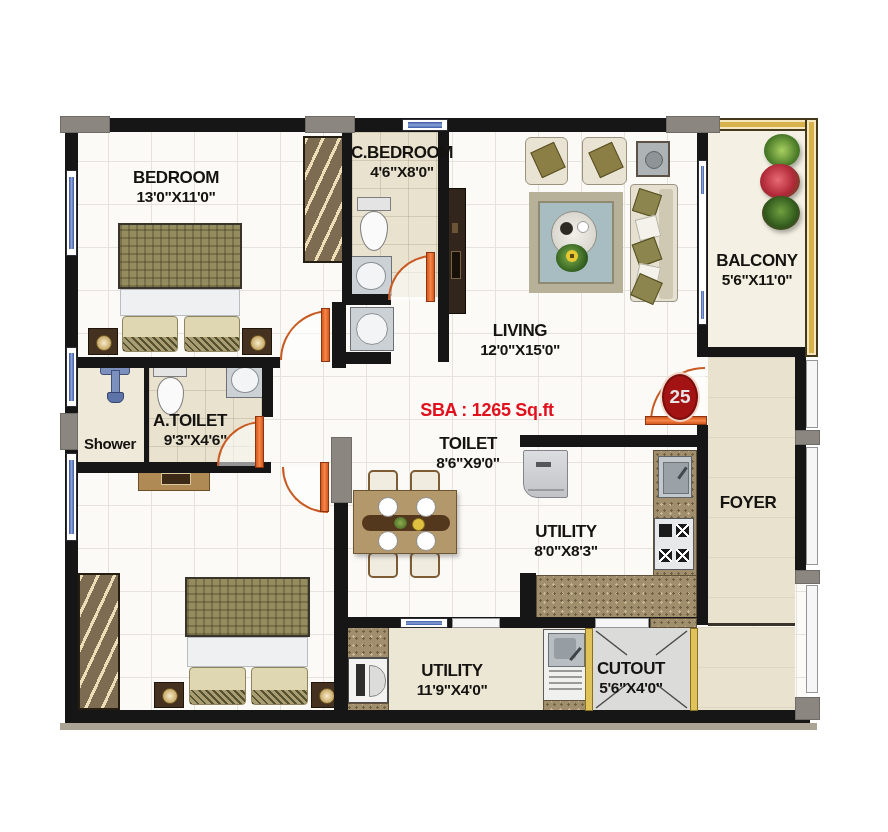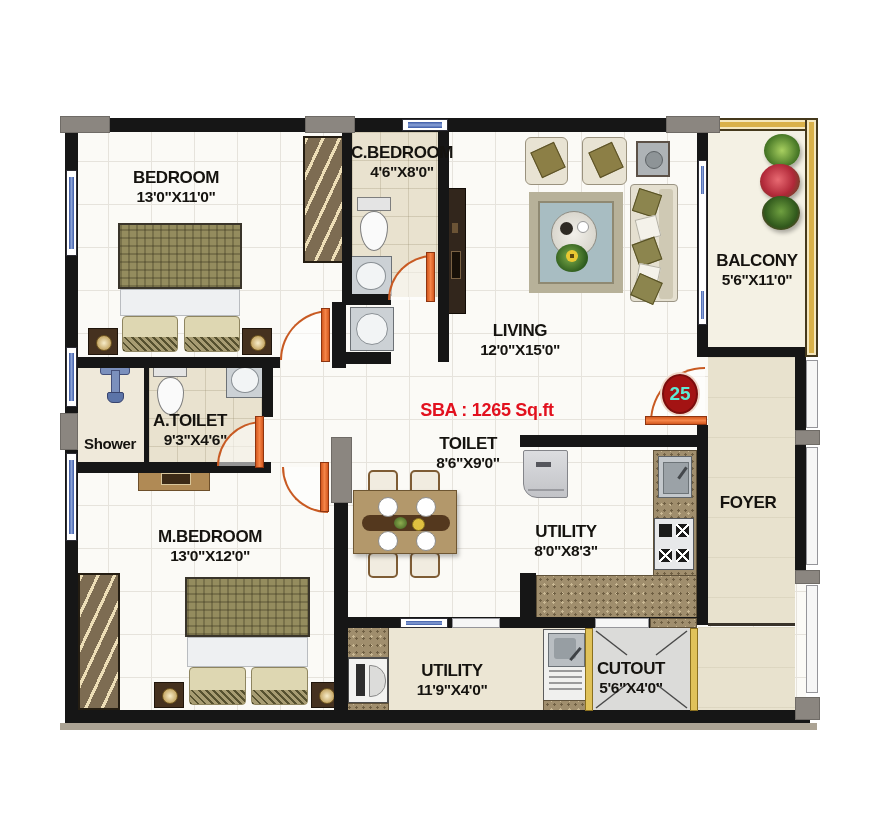--- a/index.html
+++ b/index.html
@@ -66,8 +66,8 @@
   .label.small .nm{font-size:15px;}
   .sba{position:absolute;transform:translate(-50%,-50%);color:#e2111e;font-weight:bold;
        font-size:18px;letter-spacing:-0.3px;white-space:nowrap;z-index:50;}
-  .badge{position:absolute;width:36px;height:40px;border-radius:50%;background:#a31313;
-    border:2px solid #7c0d0d;box-shadow:0 0 0 2px #f0d7c8;color:#5eead4;font-weight:bold;
+  .badge{position:absolute;width:36px;height:46px;border-radius:50%;background:#a31313;
+    border:2px solid #7c0d0d;box-shadow:0 0 0 2px #f0d7c8;color:#e5e5e5;font-weight:bold;
     font-size:19px;display:flex;align-items:center;justify-content:center;z-index:60;box-sizing:border-box;}
   .plant{position:absolute;border-radius:50%;}
 </style>

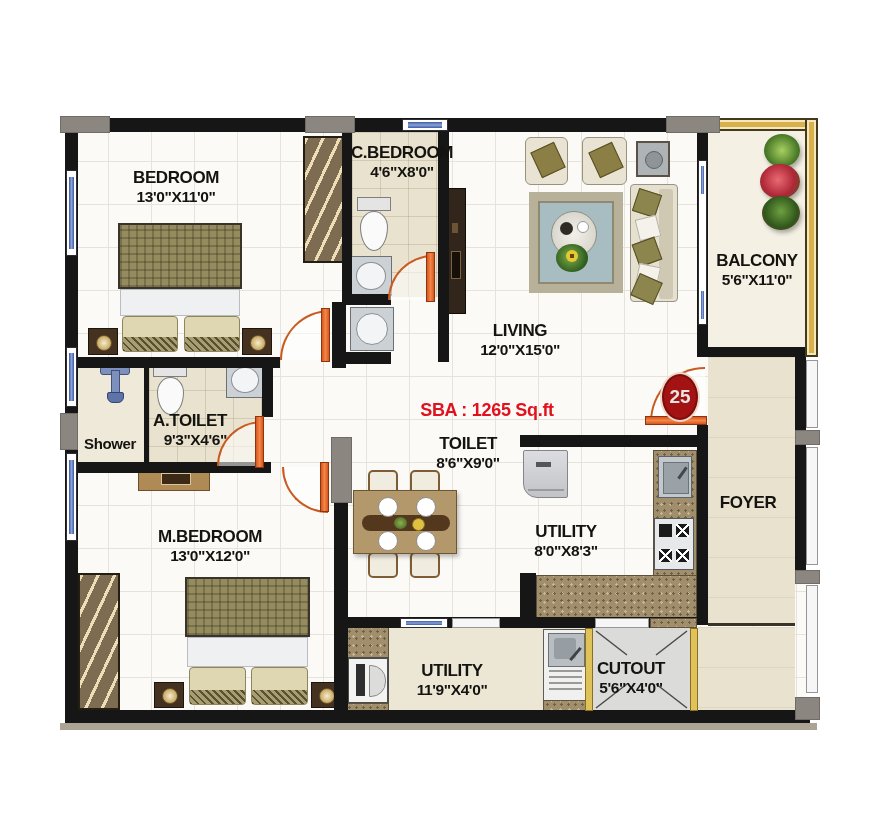--- a/index.html
+++ b/index.html
@@ -343,10 +343,6 @@
     <span class="nm">TOILET</span>
     <span class="dm">8'6"X9'0"</span>
   </div>
-  <div class="label" style="left:210px;top:546px;">
-    <span class="nm">M.BEDROOM</span>
-    <span class="dm">13'0"X12'0"</span>
-  </div>
   <div class="label" style="left:566px;top:541px;">
     <span class="nm">UTILITY</span>
     <span class="dm">8'0"X8'3"</span>

